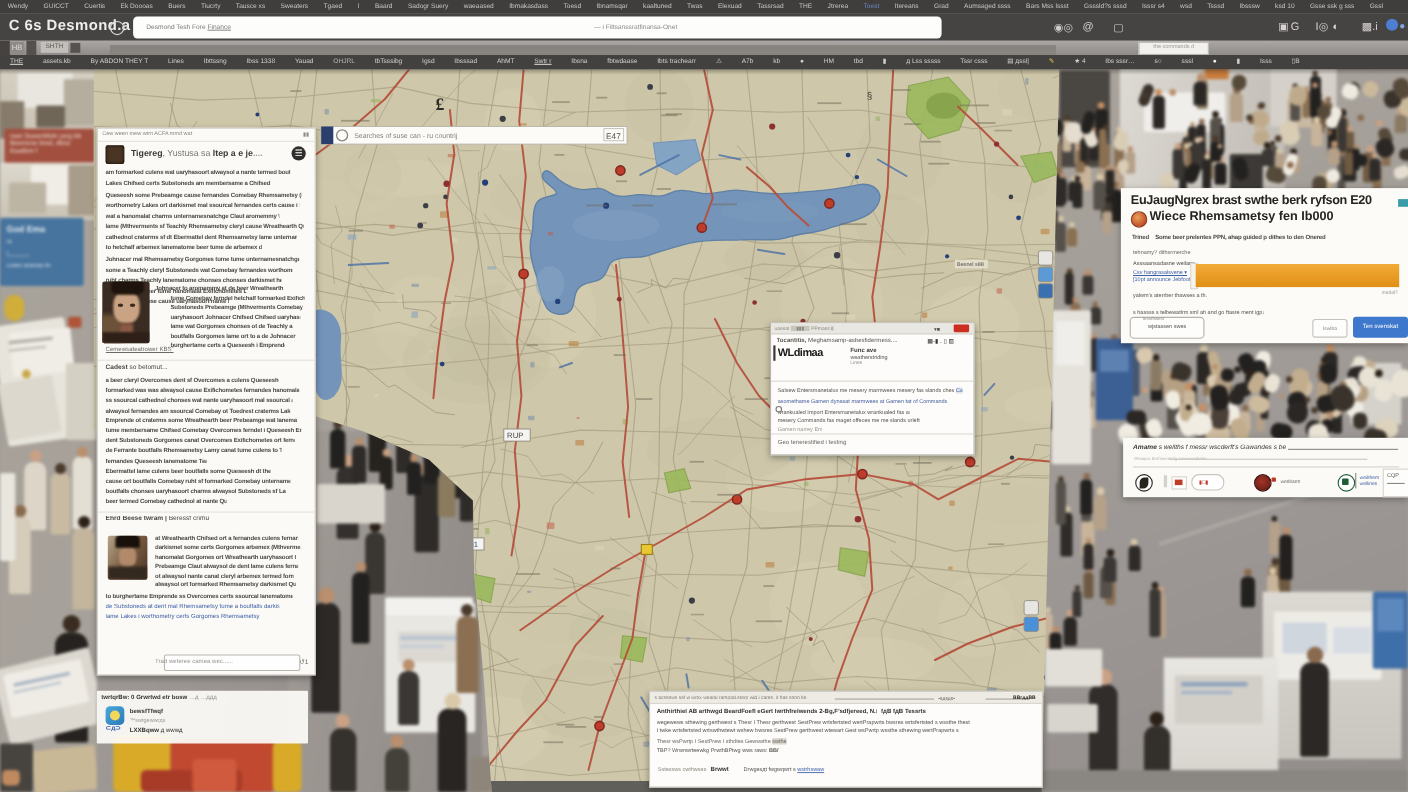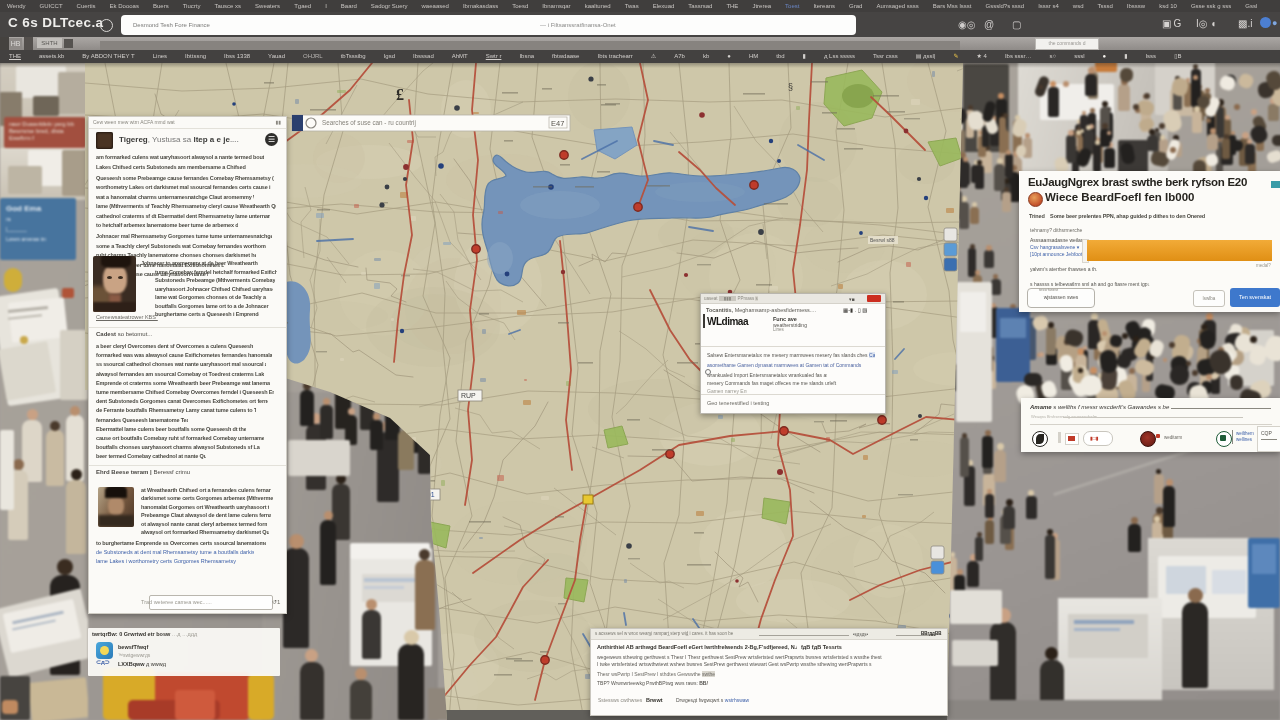--- a/index.html
+++ b/index.html
@@ -1207,7 +1207,7 @@
   </div>
   <div id="row1"><span>Wendy</span><span>GUICCT</span><span>Cuertis</span><span>Ek Doooas</span><span>Buers</span><span>Tiucrty</span><span>Tausce xs</span><span>Sweaters</span><span>Tgaed</span><span>I</span><span>Baard</span><span>Sadogr Suery</span><span>waeaased</span><span>Ibmakasdass</span><span>Toesd</span><span>Ibnamsqar</span><span>kaaltuned</span><span>Twas</span><span>Elexuad</span><span>Tassrsad</span><span>THE</span><span>Jtrerea</span><span style="color:#6a86c4">Toest</span><span>Itereans</span><span>Grad</span><span>Aumsaged ssss</span><span>Bars Mss lssst</span><span>Gsssld?s sssd</span><span>Isssr s4</span><span>wsd</span><span>Tsssd</span><span>Ibsssw</span><span>ksd 10</span><span>Gsse ssk g sss</span><span>Gssl</span></div>
   <div id="row2">
-    <div class="abs" style="left:8px;top:3px;color:#efeeec;font-size:13.5px;font-weight:bold;letter-spacing:0.4px;">C 6s DLTcec.a</div>
+    <div class="abs" style="left:8px;top:3px;color:#efeeec;font-size:13.5px;font-weight:bold;letter-spacing:0.4px;">C 6s Desmond.a</div>
     <div class="abs" style="left:100px;top:7px;width:11px;height:11px;border:1.6px solid #d8d6d4;border-radius:50%;"></div>
     <div class="abs" style="left:121px;top:3px;width:735px;height:20px;background:#fdfdfc;border-radius:4px;"></div>
     <div class="abs tl" style="left:133px;top:10px;width:280px;font-size:6px;color:#7a7a78;">Desmond Tesh Fore <span style="text-decoration:underline">Finance</span></div>

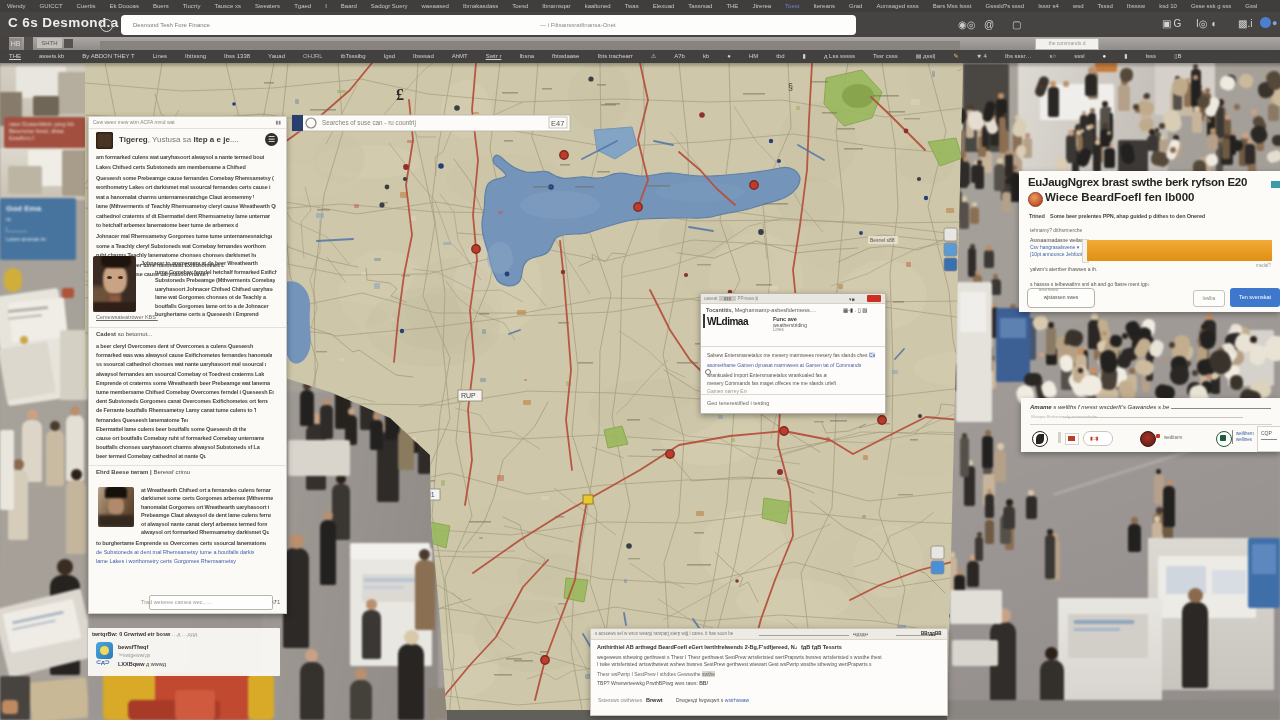--- a/index.html
+++ b/index.html
@@ -1131,7 +1131,7 @@
   <div id="rightcard" class="panel" style="left:1019px;top:171px;width:261px;height:141px;background:#fcfbf8;">
   <div class="abs tl" style="left:9px;top:5px;width:250px;font-size:11.5px;font-weight:bold;color:#26241f;letter-spacing:-0.3px;">EuJaugNgrex brast swthe berk ryfson E20</div>
   <div class="abs" style="left:9px;top:21px;width:13px;height:13px;border-radius:50%;background:radial-gradient(circle at 40% 35%,#e8a05a,#c2502a 70%);border:1px solid #8a3a20;"></div>
-  <div class="abs tl" style="left:26px;top:20px;width:230px;font-size:11.5px;font-weight:bold;color:#26241f;">Wiece BeardFoefl fen Ib000</div>
+  <div class="abs tl" style="left:26px;top:20px;width:230px;font-size:11.5px;font-weight:bold;color:#26241f;">Wiece Rhemsametsy fen Ib000</div>
   <div class="abs" style="left:252px;top:10px;width:9px;height:7px;background:#3a9ca8;"></div>
   <div class="abs tl" style="left:10px;top:42px;width:240px;font-size:5.5px;font-weight:bold;color:#4a4942;letter-spacing:-0.15px;"><b>Trined</b>&nbsp;&nbsp;&nbsp;&nbsp;Some beer prelentes PPN, ahap guided p dithes to den Onered</div>
   <div class="abs tl" style="left:11px;top:56px;width:120px;font-size:5px;color:#6b6963;">tehnamy? dithsrmerche</div>

